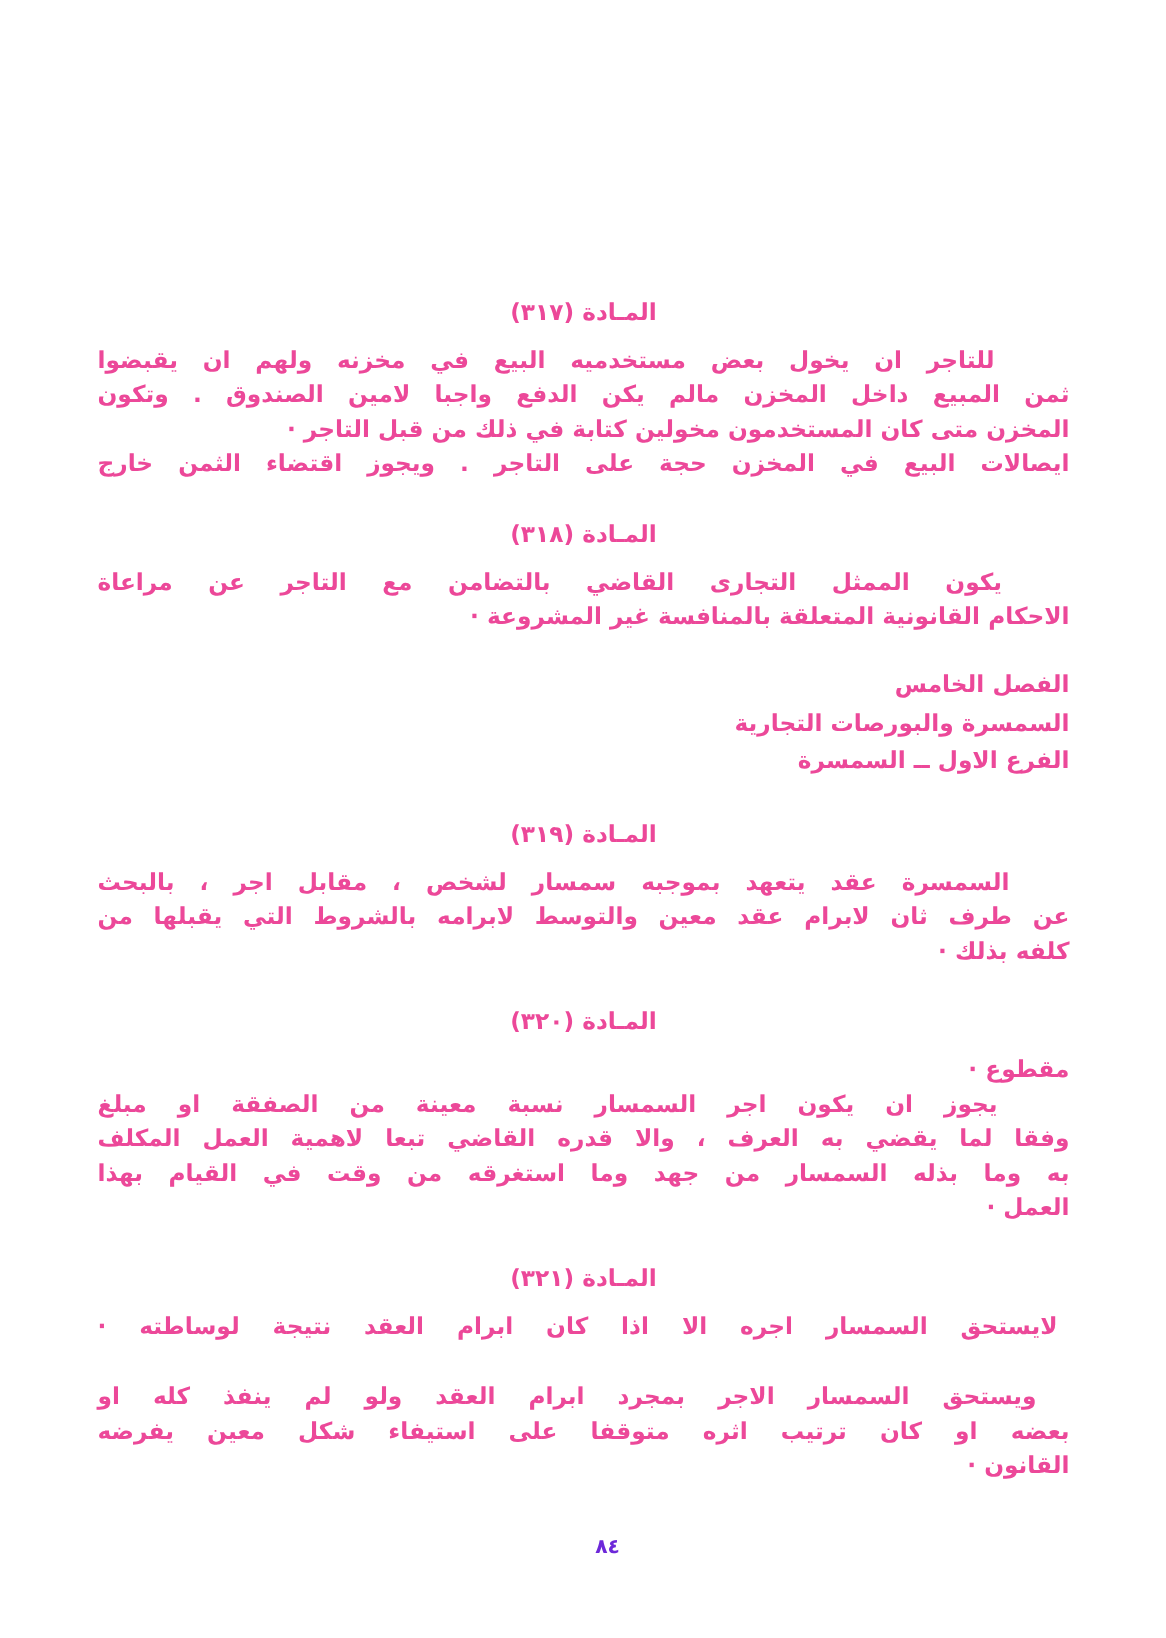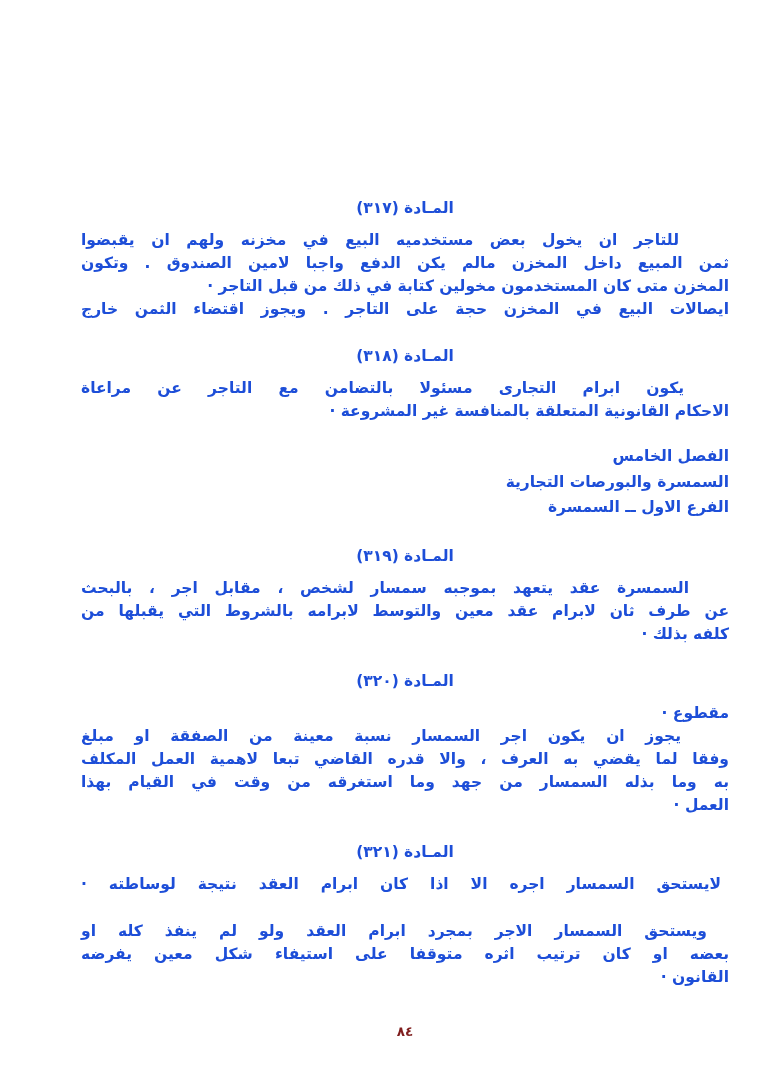--- a/index.html
+++ b/index.html
@@ -18,13 +18,13 @@
   }
   .content {
     position: absolute;
-    top: 197px; right: 48px;
+    top: 197px; right: 64px;
     width: 648px;
     direction: rtl;
     font-size: 15.5px;
     font-weight: 700;
     line-height: 23px;
-    color: #1d4ed8;
+    color: #ec4899;
   }
   .article-heading {
     text-align: center;

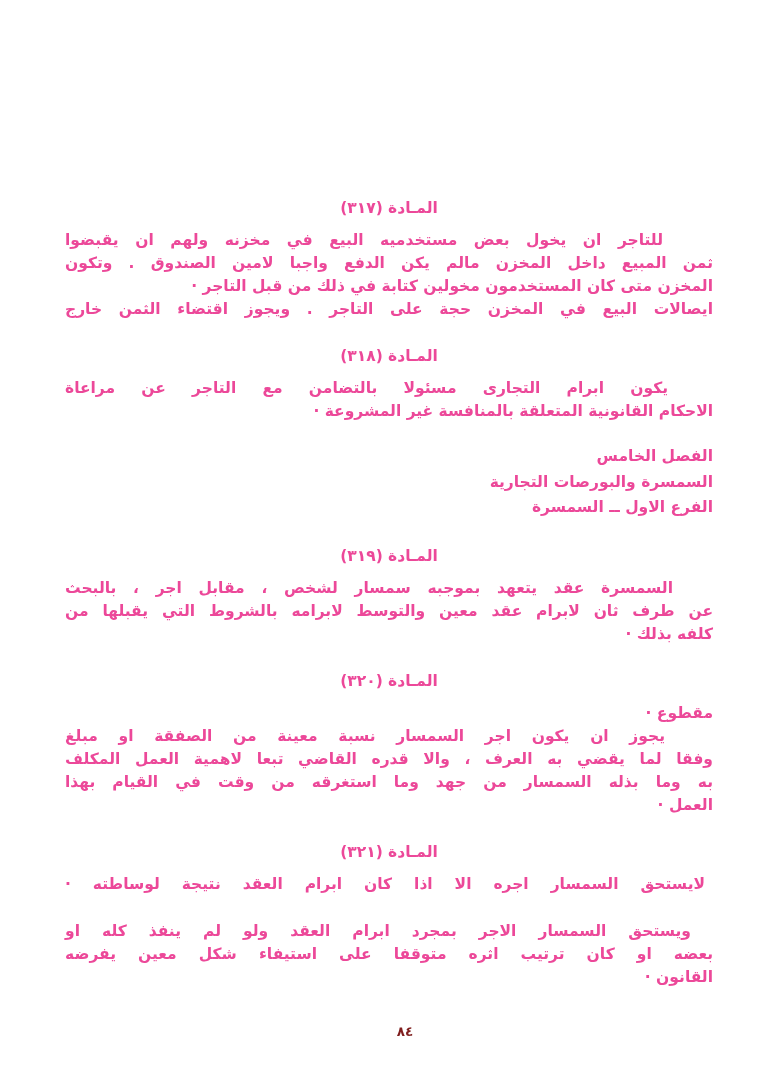--- a/index.html
+++ b/index.html
@@ -72,7 +72,7 @@
 
     <div class="article-heading">المـادة (٣١٨)</div>
     <div class="para">
-        <div class="line" style="padding-right: 45px;">يكون ابرام التجارى مسئولا بالتضامن مع التاجر عن مراعاة</div>
+        <div class="line" style="padding-right: 45px;">يكون الممثل التجارى القاضي بالتضامن مع التاجر عن مراعاة</div>
         <div class="line last">الاحكام القانونية المتعلقة بالمنافسة غير المشروعة ·</div>
       </div>
 

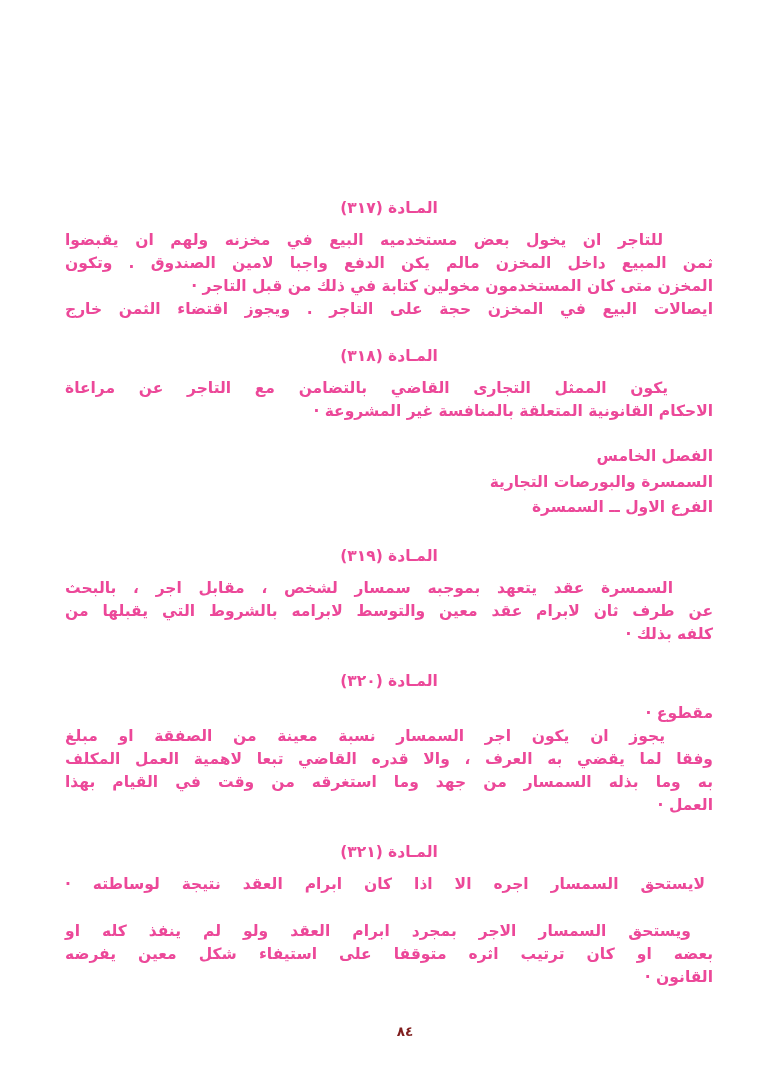--- a/index.html
+++ b/index.html
@@ -52,7 +52,7 @@
     transform: translateX(-50%);
     font-size: 13.5px;
     font-weight: 700;
-    color: #7f1d1d;
+    color: #6d28d9;
     direction: rtl;
   }
 </style>

